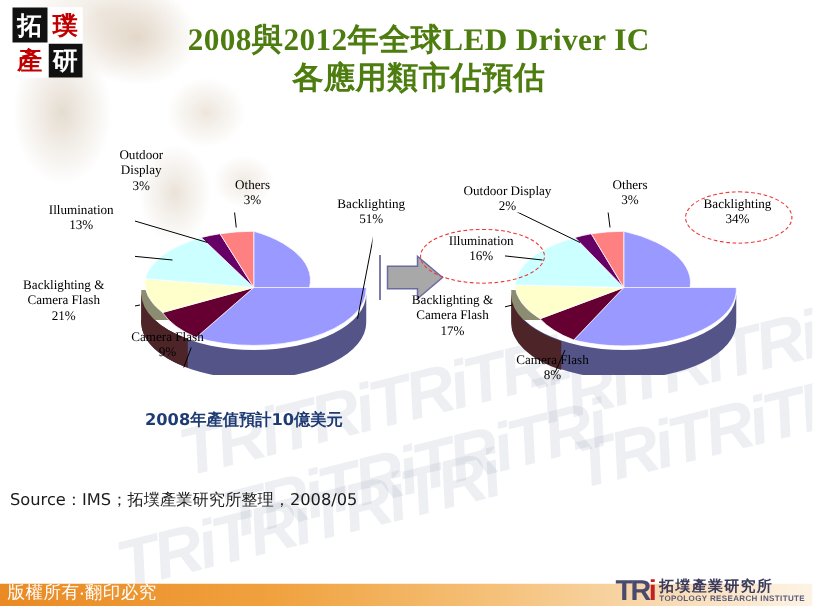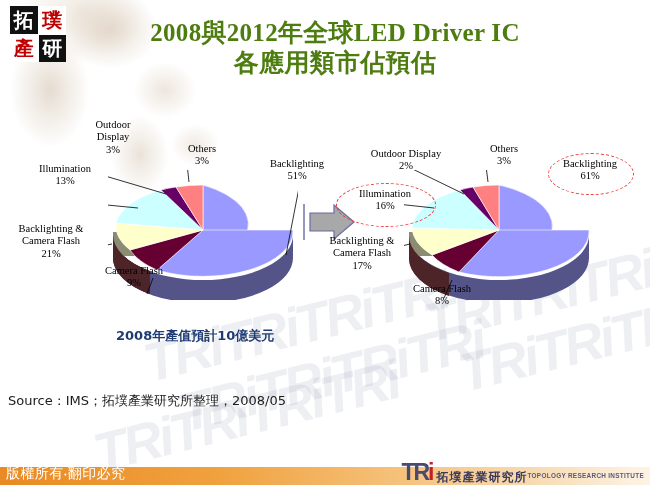--- a/index.html
+++ b/index.html
@@ -249,7 +249,7 @@
     <div class="ellipse-mark" style="left:548px;top:48px;width:84px;height:40px;"></div>
     <div class="lbl" style="left:552px;top:53px;width:76px;">
       <div>Backlighting</div>
-      <div>61%</div>
+      <div>34%</div>
     </div>
 
     <div class="caption" style="left:116px;top:222px;">2008年產值預計10億美元</div>

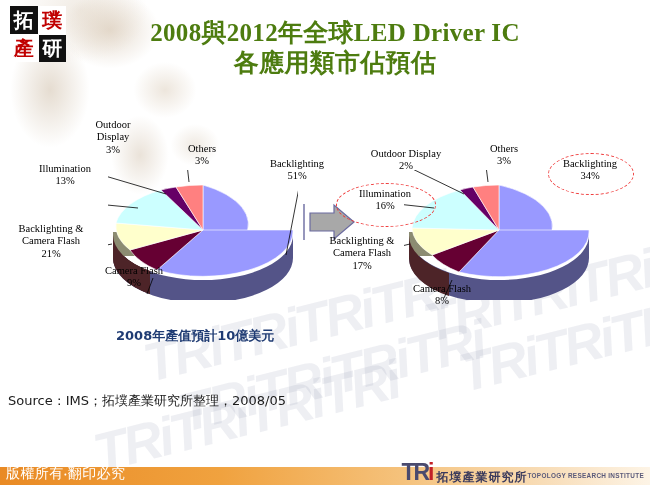--- a/index.html
+++ b/index.html
@@ -100,7 +100,7 @@
     font-size:23px;color:#4a4a6e;letter-spacing:-2px;line-height:1;
   }
   .tri-mark .i-red{color:#c22026;}
-  .tri-txt{display:flex;flex-direction:row;line-height:1;padding-bottom:1px;justify-content:flex-end;}
+  .tri-txt{display:flex;flex-direction:column;line-height:1;padding-bottom:1px;justify-content:flex-end;}
   .tri-cn{
     font-family:"DejaVu Sans","Liberation Sans",sans-serif;
     font-weight:bold;font-size:12px;color:#3a3a5c;letter-spacing:1px;

